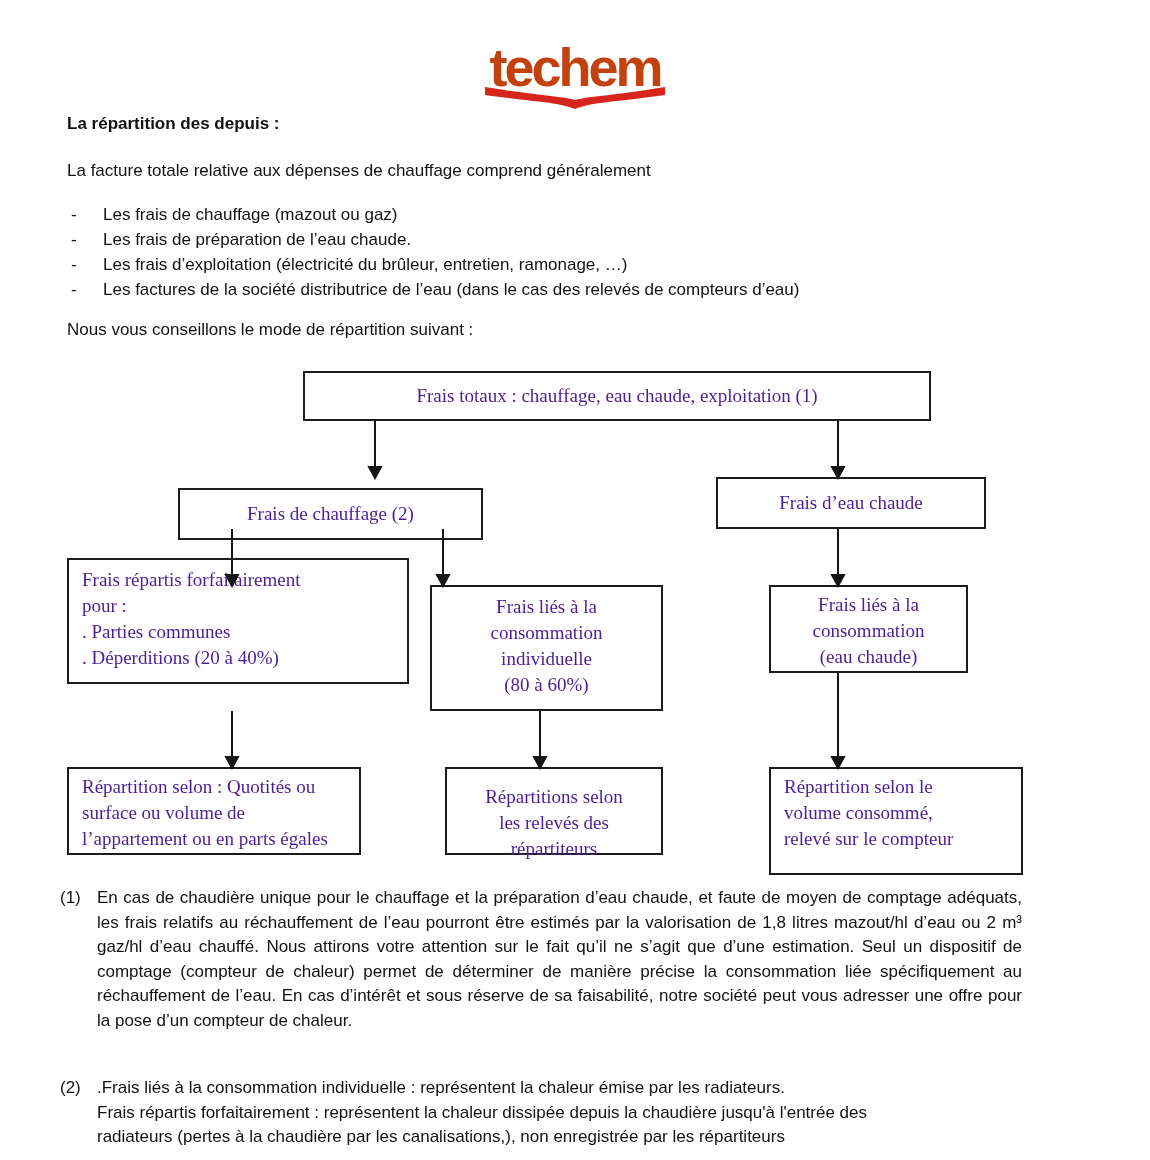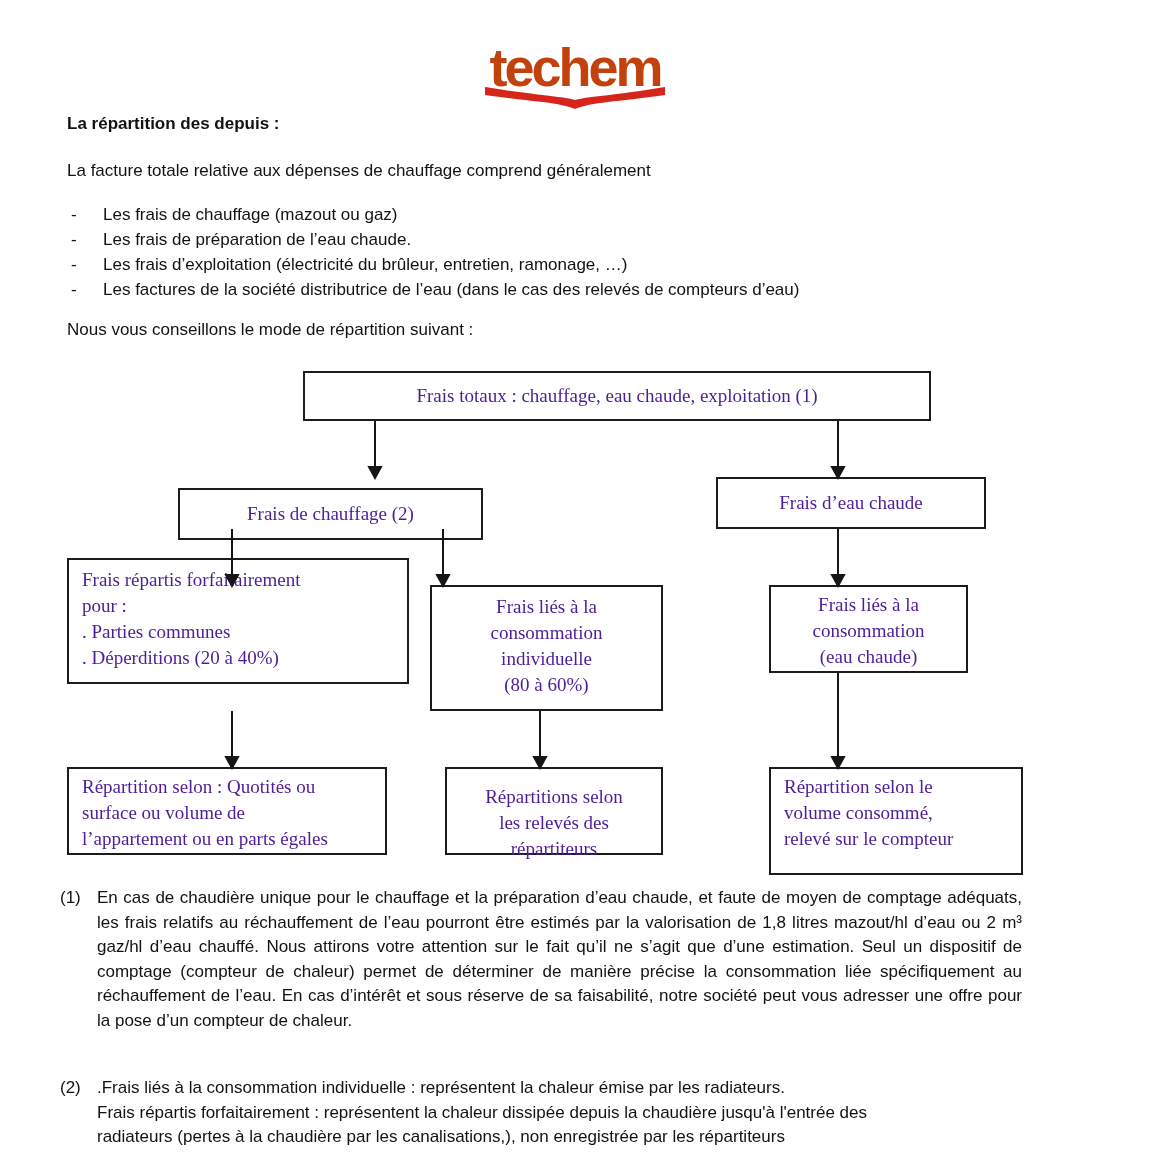--- a/index.html
+++ b/index.html
@@ -39,7 +39,7 @@
   #box-flat       { left:67px;  top:558px; width:342px; height:126px; padding:7px 4px 0 13px; line-height:26px; }
   #box-indiv      { left:430px; top:585px; width:233px; height:126px; padding-top:7px; line-height:26px; }
   #box-hwcons     { left:769px; top:585px; width:199px; height:88px;  padding-top:5px; line-height:26px; }
-  #box-allocflat  { left:67px;  top:767px; width:320px; height:88px;  padding:5px 4px 0 13px; line-height:26px; }
+  #box-allocflat  { left:67px;  top:767px; width:294px; height:88px;  padding:5px 4px 0 13px; line-height:26px; }
   #box-allocindiv { left:445px; top:767px; width:218px; height:88px;  padding-top:15px; line-height:26px; }
   #box-allocmeter { left:769px; top:767px; width:254px; height:108px;  padding:5px 4px 0 13px; line-height:26px; }
 

